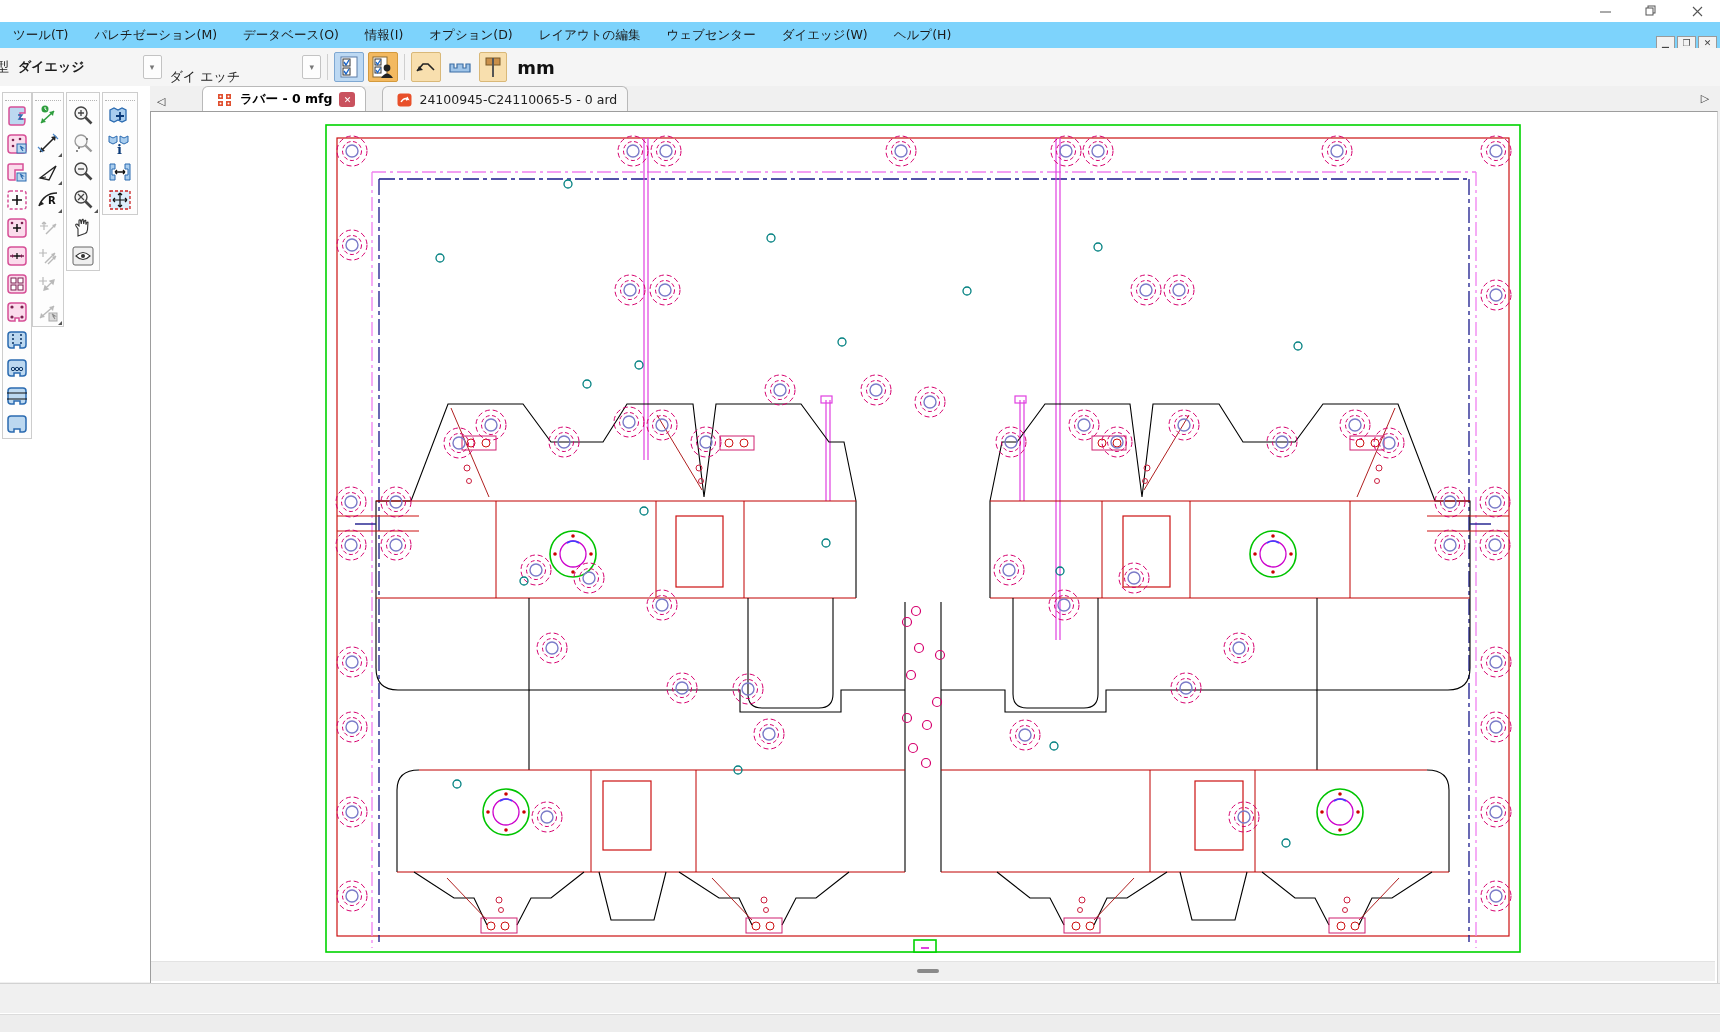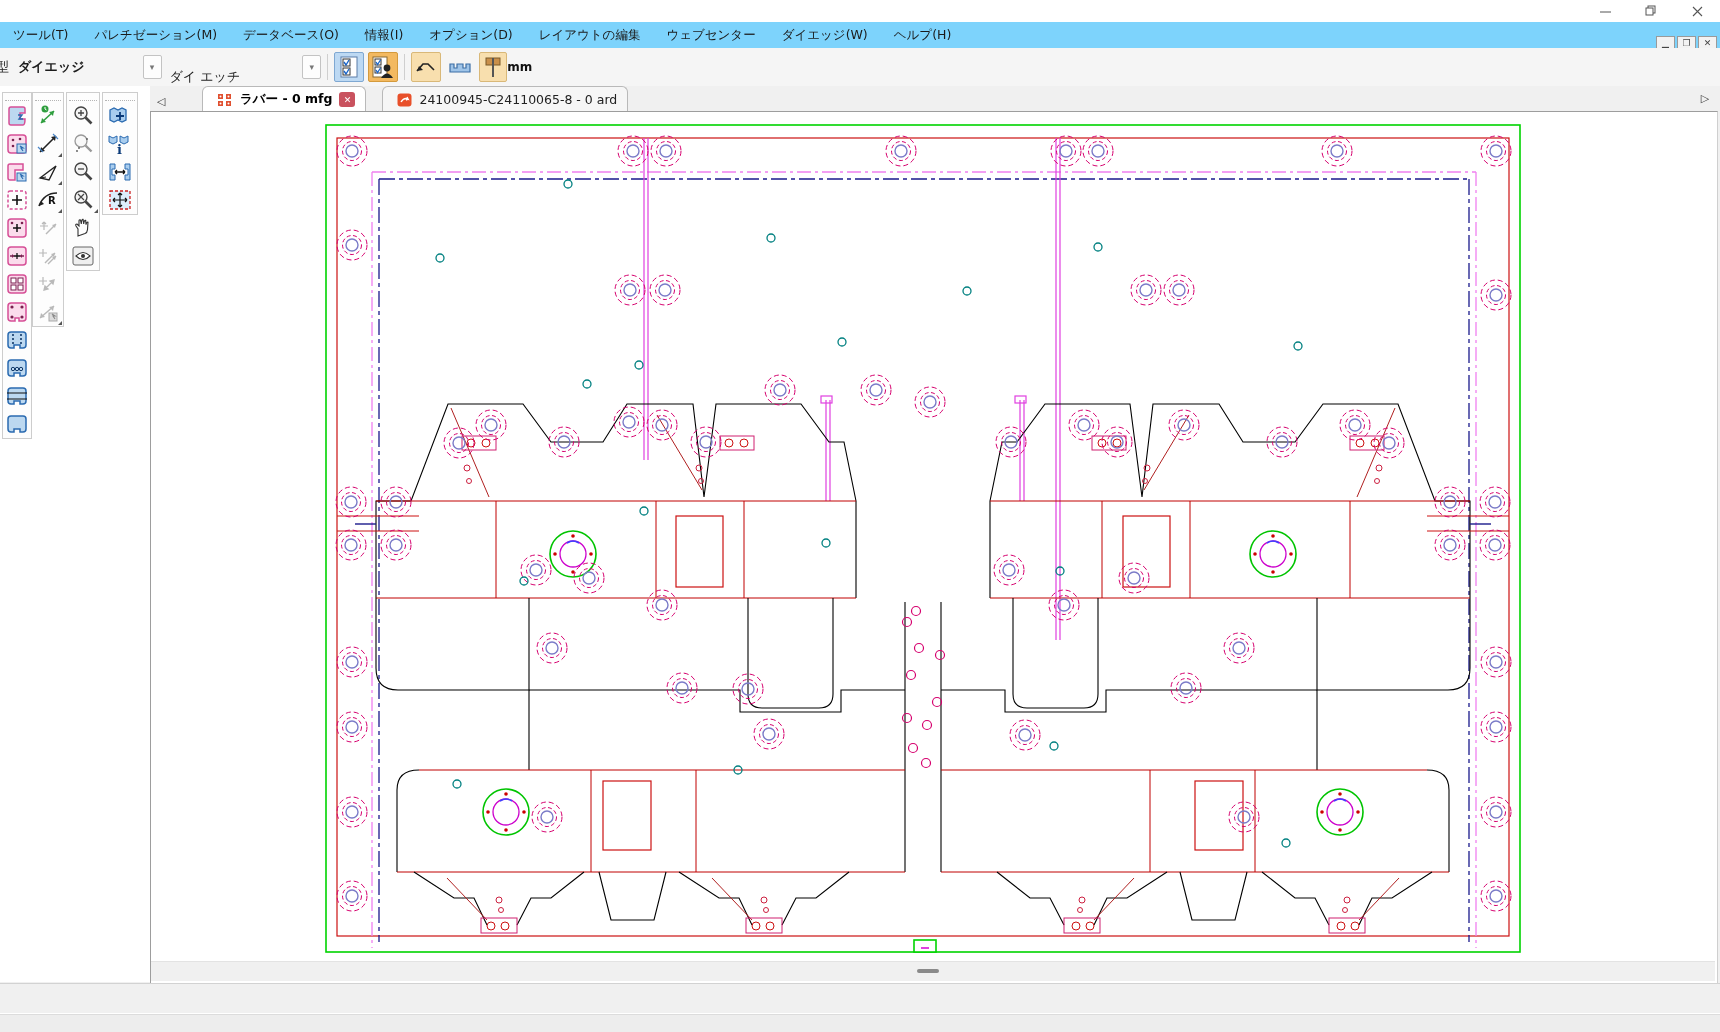--- a/index.html
+++ b/index.html
@@ -33,7 +33,7 @@
   .tb-btn.orange{background:#f3b960;border:1px solid #d49a3c;}
   .tb-btn.tan{background:#f8dfae;border:1px solid #d9b878;}
   .tb-btn.plain{background:transparent;border:1px solid transparent;}
-  .tb-mm{font-size:12px;font-weight:bold;color:#111;}
+  .tb-mm{font-size:18px;font-weight:bold;color:#111;margin-left:10px;}
   
   .toolbox{left:0;top:86px;width:150px;height:896px;background:#ffffff;border-right:1px solid #b5b5b5;}
   .toolgroup{position:absolute;background:#fdfdfd;border:1px solid #cdcdcd;}

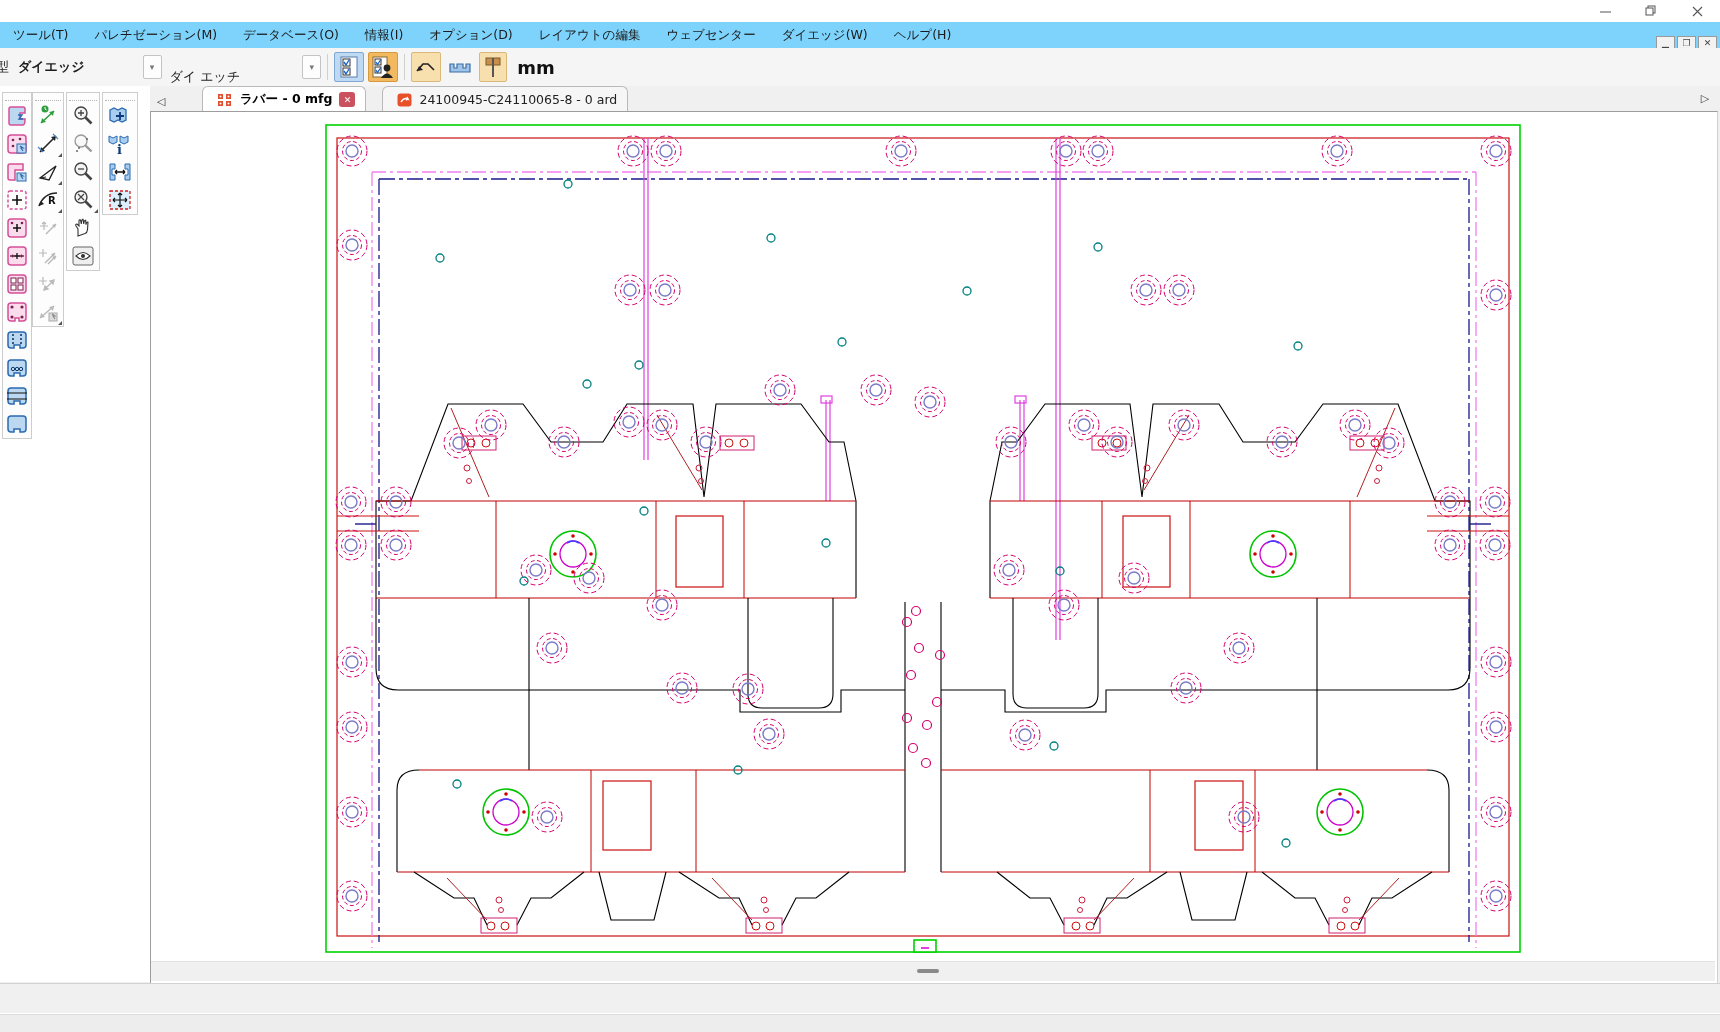--- a/index.html
+++ b/index.html
@@ -413,7 +413,7 @@
       <rect x="0.5" y="0.5" width="14" height="13" rx="3" fill="#e8502a"></rect>
       <path d="M4,9 q3,-5 7,-3 l-1,-2 m1,2 l-2,1" stroke="#fff" stroke-width="1.4" fill="none"></path>
     </svg>
-    <span>24100945-C24110065-8 - 0 ard</span>
+    <span>24100945-C24110065-5 - 0 ard</span>
   </div>
   <div class="tabnav tabnav-right">▷</div>
 </div>

